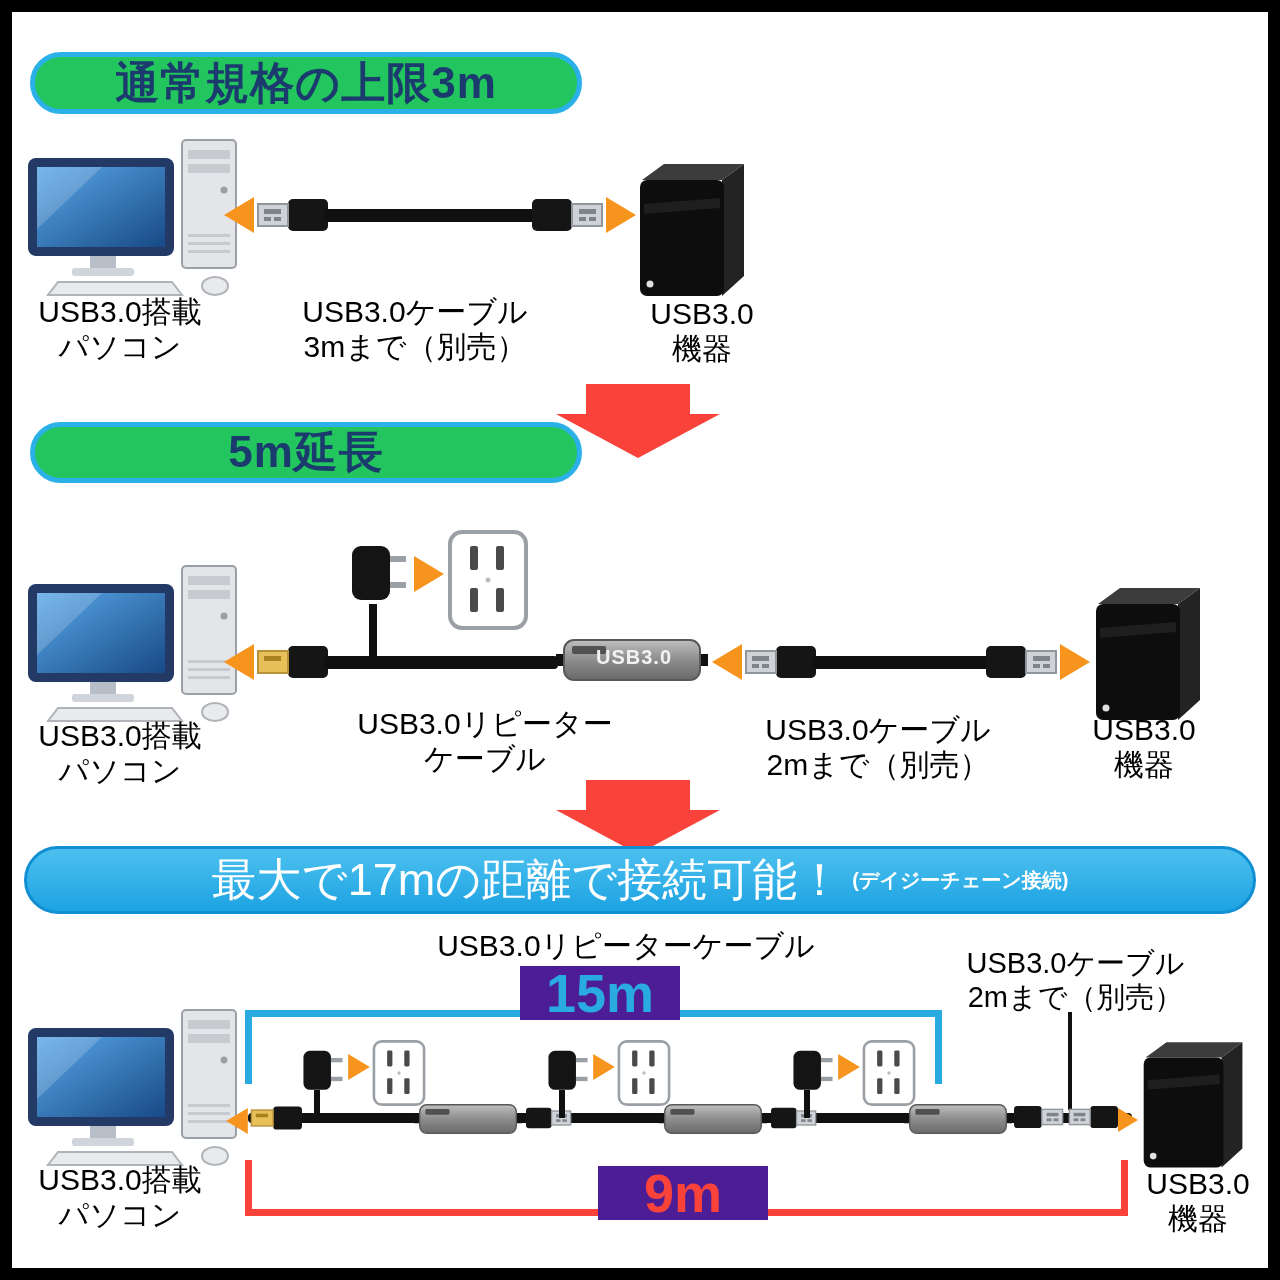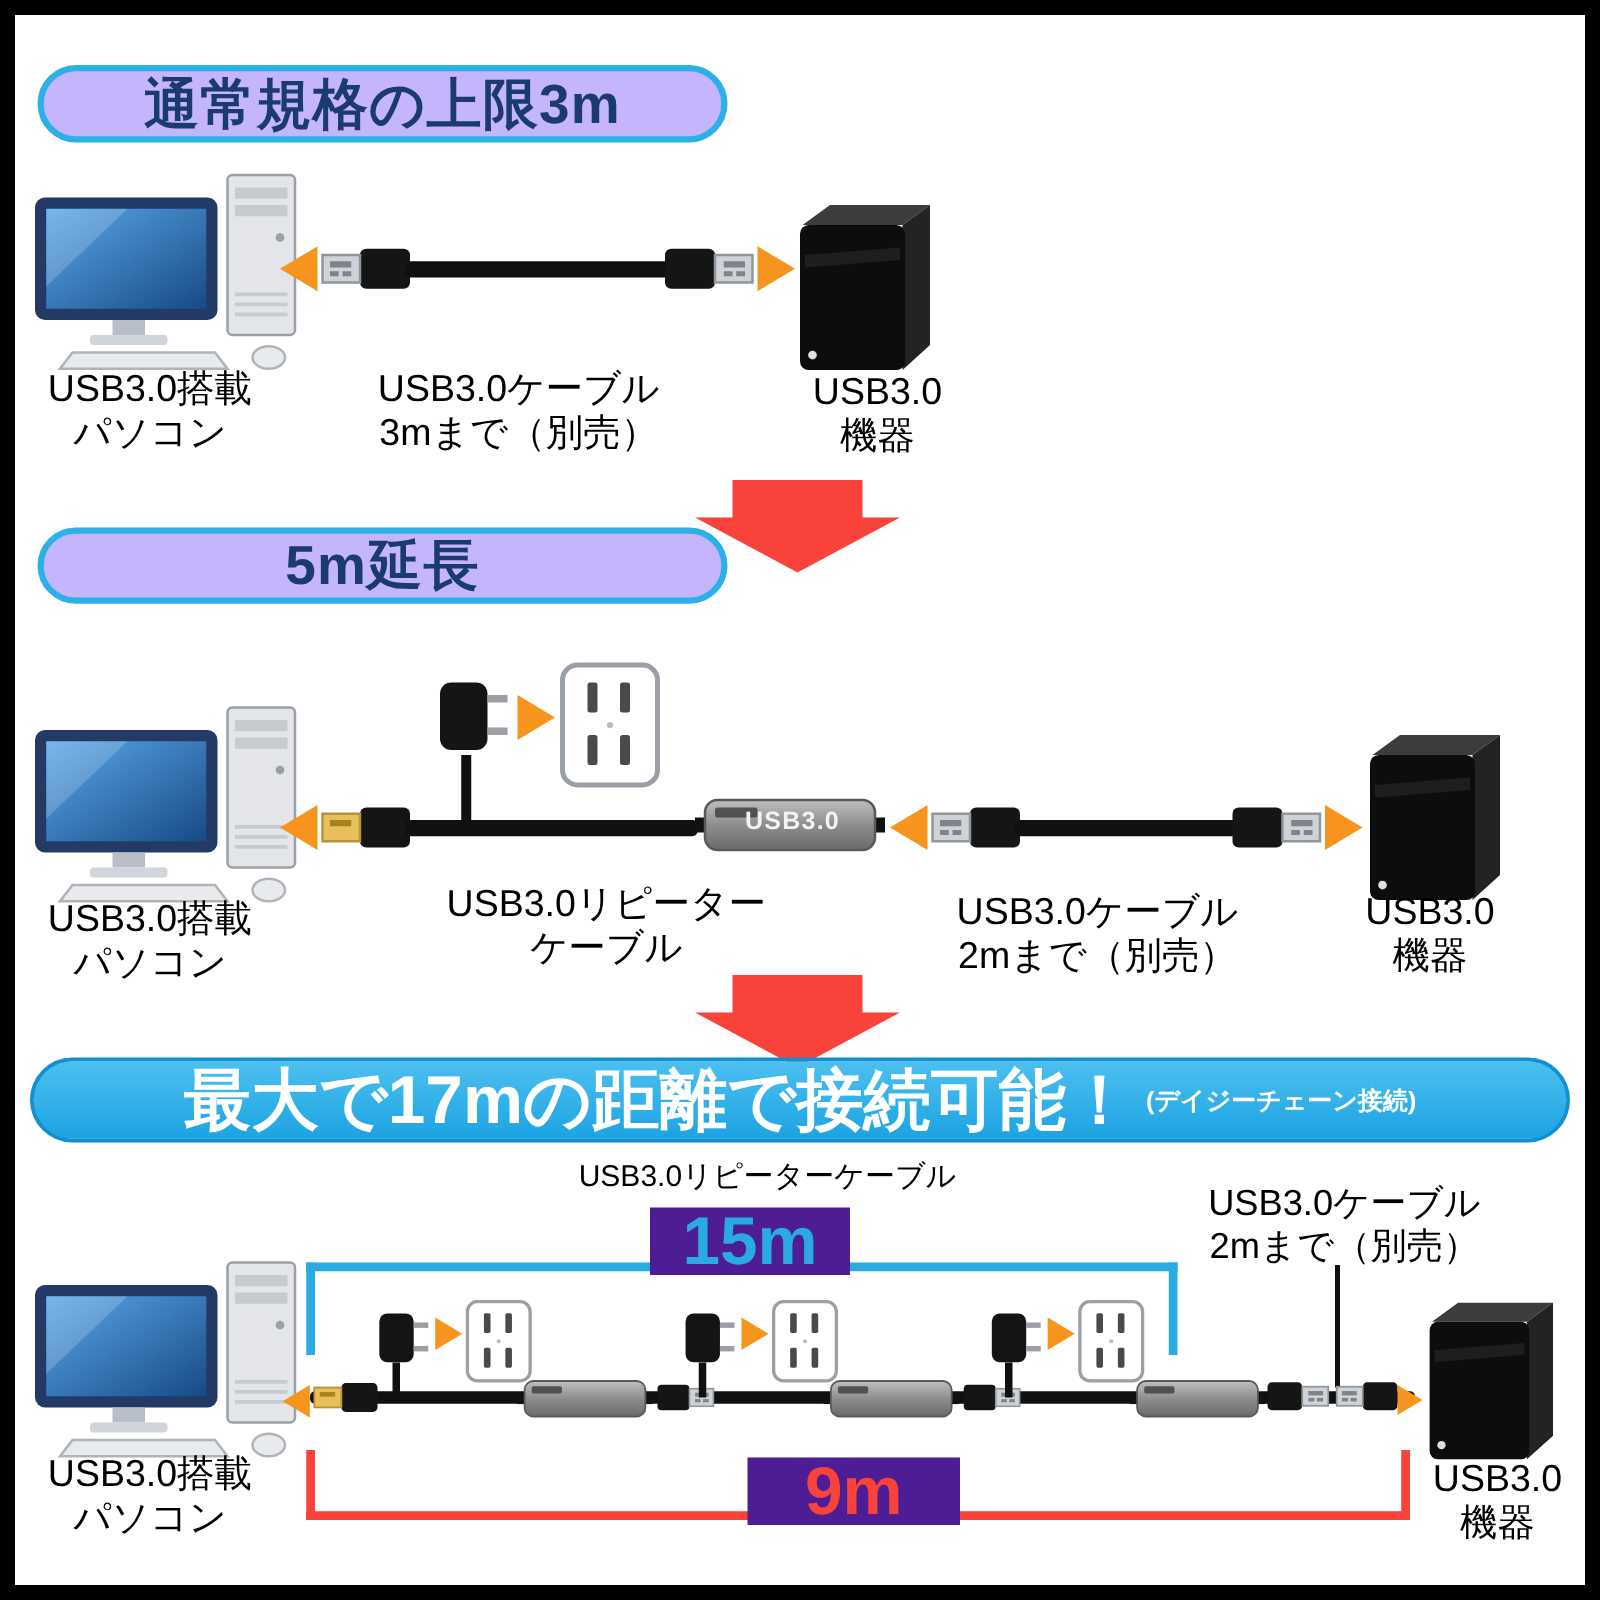--- a/index.html
+++ b/index.html
@@ -8,7 +8,7 @@
   .page{position:relative;width:1280px;height:1280px;background:#fff;overflow:hidden}
   .frame{position:absolute;inset:0;border:12px solid #000;z-index:60;pointer-events:none}
   .abs{position:absolute}
-  .pill{position:absolute;display:flex;align-items:center;justify-content:center;background:#c4b5fd;
+  .pill{position:absolute;display:flex;align-items:center;justify-content:center;background:#22c55e;
         border:5px solid #2bb0e8;border-radius:34px;color:#1b3b6e;font-weight:bold;font-size:44px;letter-spacing:1px}
   .pill-blue{position:absolute;display:flex;align-items:center;justify-content:center;gap:10px;
         background:linear-gradient(180deg,#4cc0ef 0%,#1da3e2 100%);border:3px solid #118fd2;

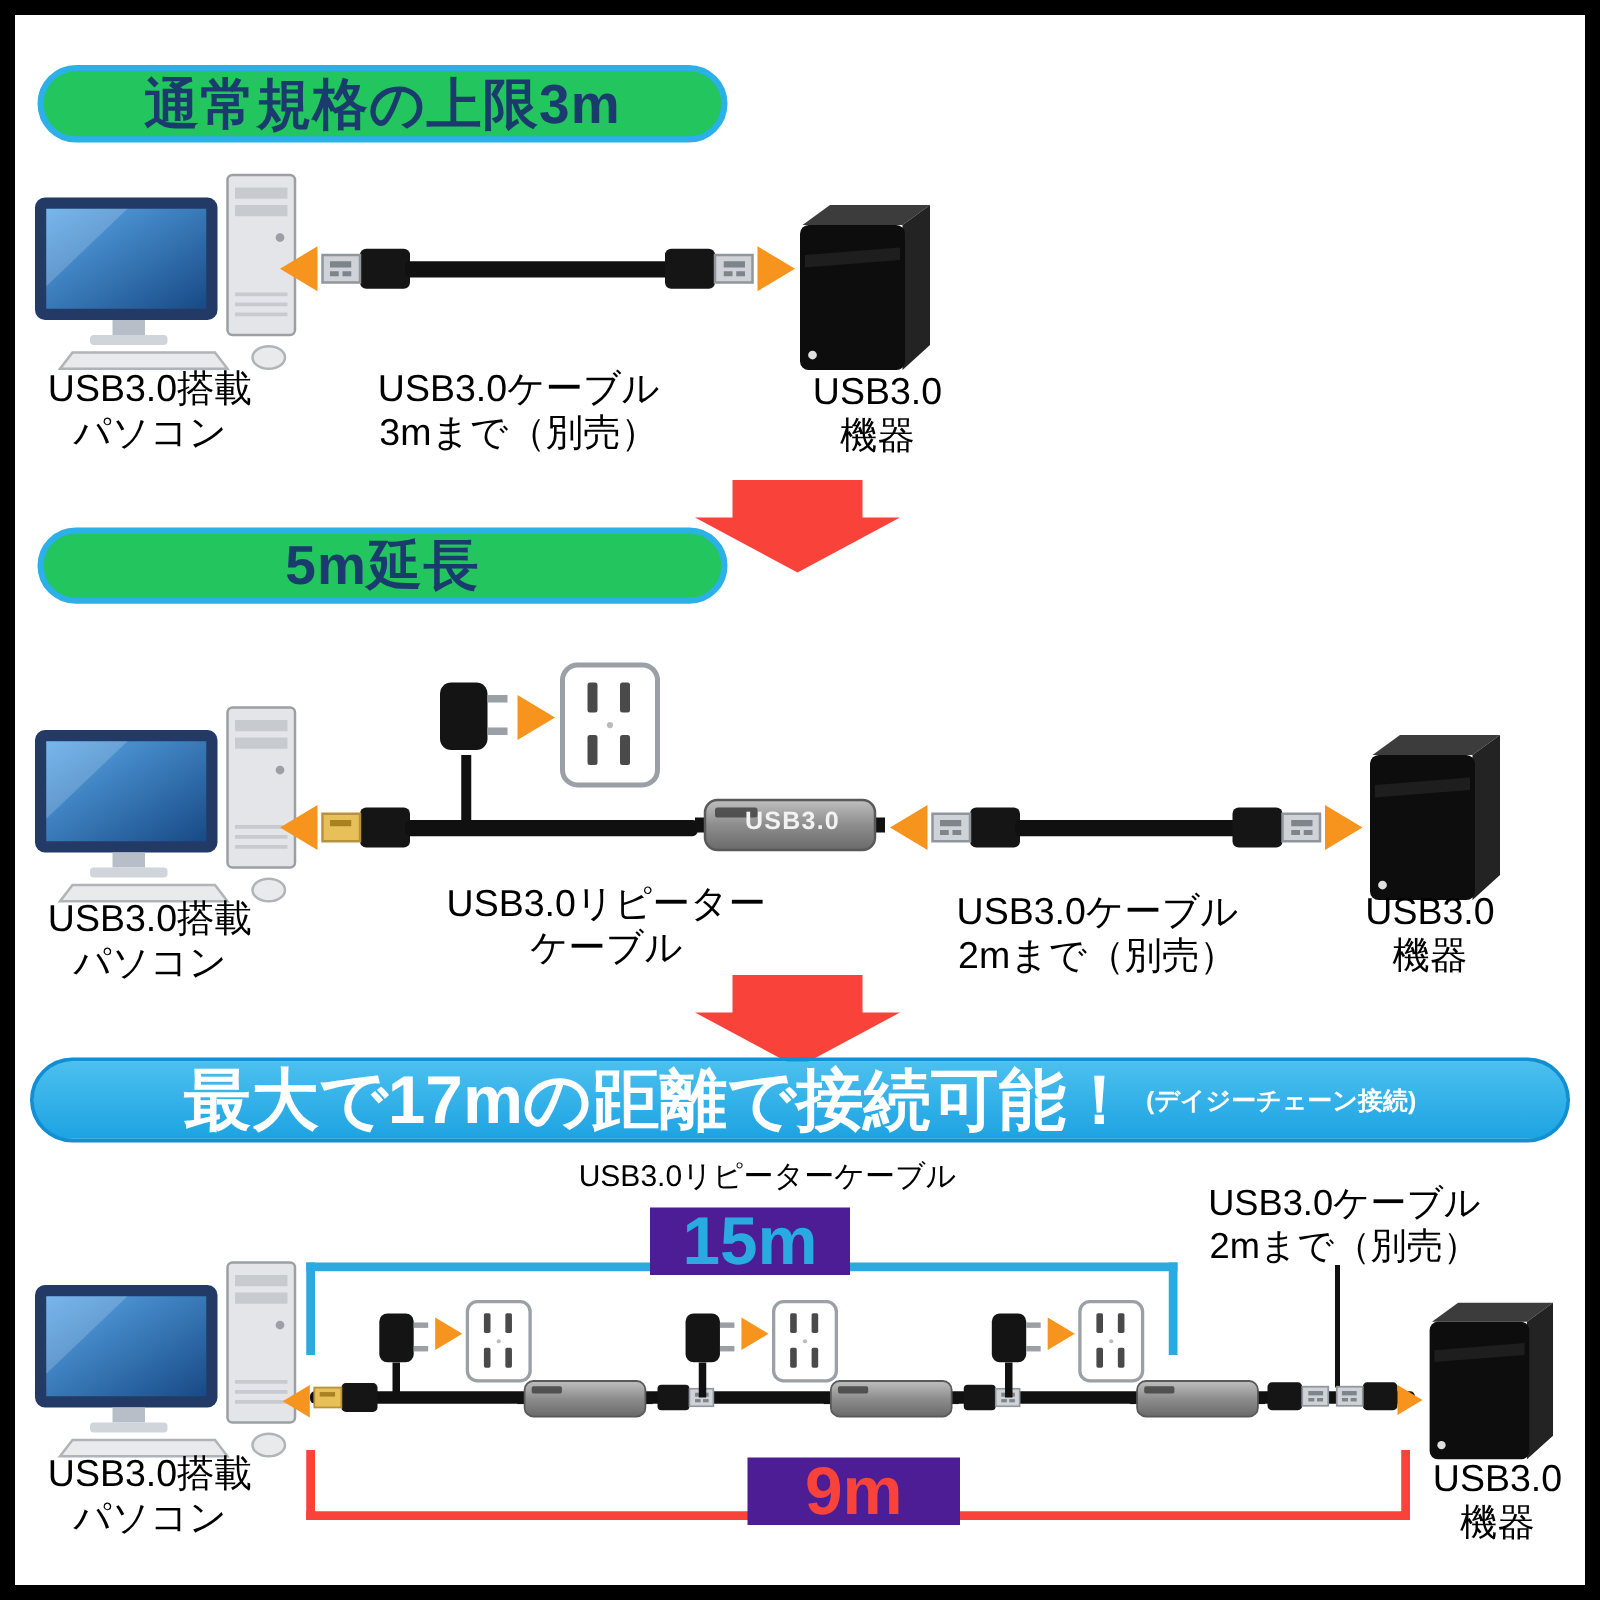--- a/index.html
+++ b/index.html
@@ -13,7 +13,7 @@
   .pill-blue{position:absolute;display:flex;align-items:center;justify-content:center;gap:10px;
         background:linear-gradient(180deg,#4cc0ef 0%,#1da3e2 100%);border:3px solid #118fd2;
         border-radius:36px;color:#fff}
-  .pill-blue .main{font-size:54px;font-weight:bold}
+  .pill-blue .main{font-size:45px;font-weight:normal}
   .pill-blue .sub{font-size:20px;font-weight:bold}
   .lbl{position:absolute;font-weight:normal;font-size:30px;line-height:1.18;color:#000;text-align:center;white-space:pre-line}
   .lbl.blue{color:#000000}

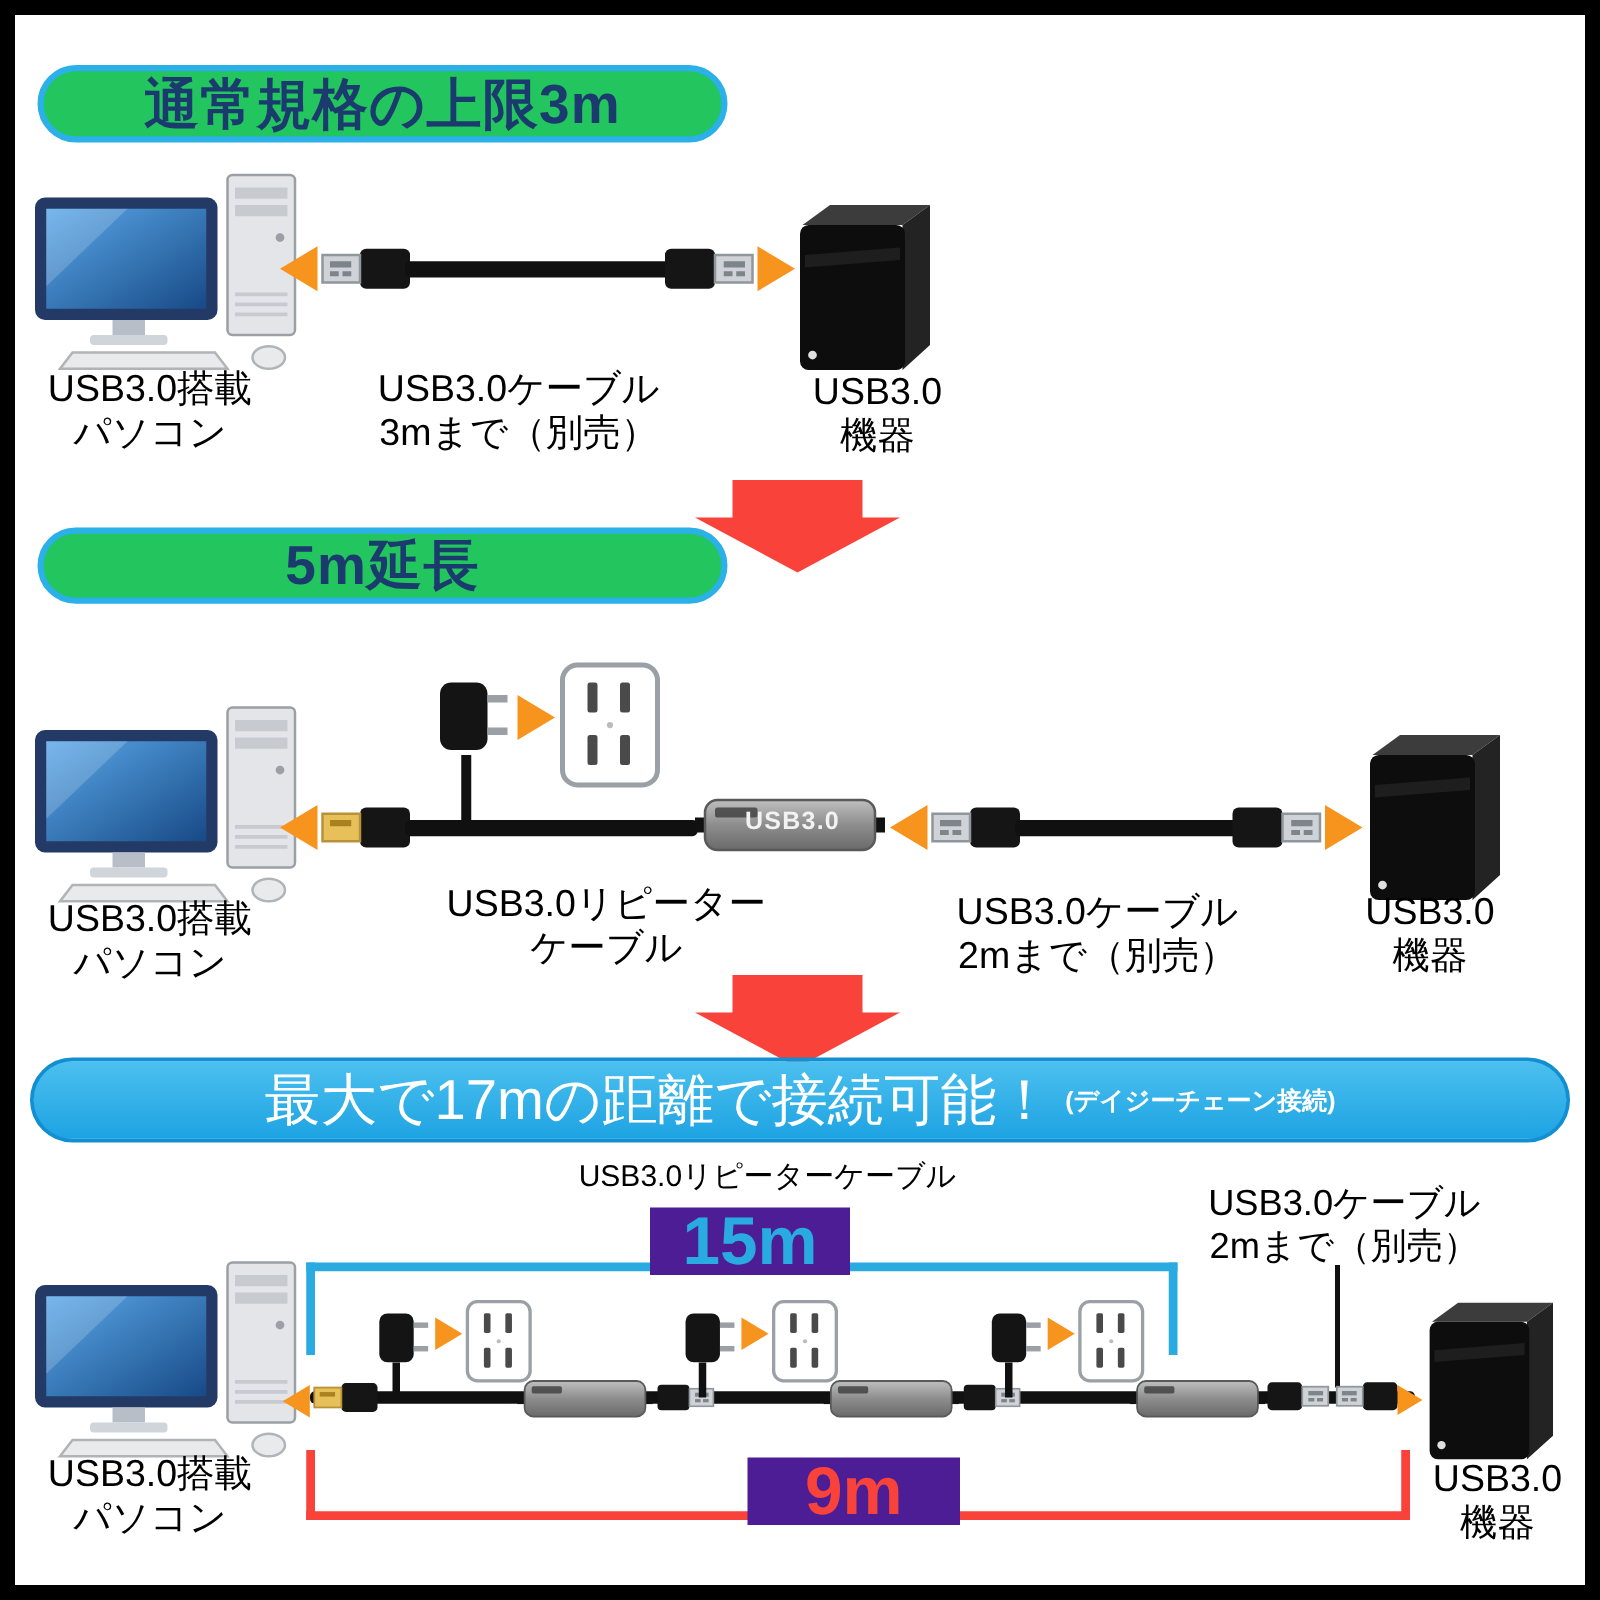--- a/index.html
+++ b/index.html
@@ -208,7 +208,7 @@
     <span class="sub">(デイジーチェーン接続)</span>
   </div>
 
-  <div class="lbl blue" style="left:384px;top:928px;width:460px;font-size:24px">USB3.0リピーターケーブル</div>
+  <div class="lbl blue" style="left:396px;top:928px;width:460px;font-size:30px">USB3.0リピーターケーブル</div>
 
   <div class="bracket15" style="left:245px;top:1010px;width:697px;height:74px"></div>
   <div class="big blue" style="left:520px;top:966px;width:160px">15m</div>

